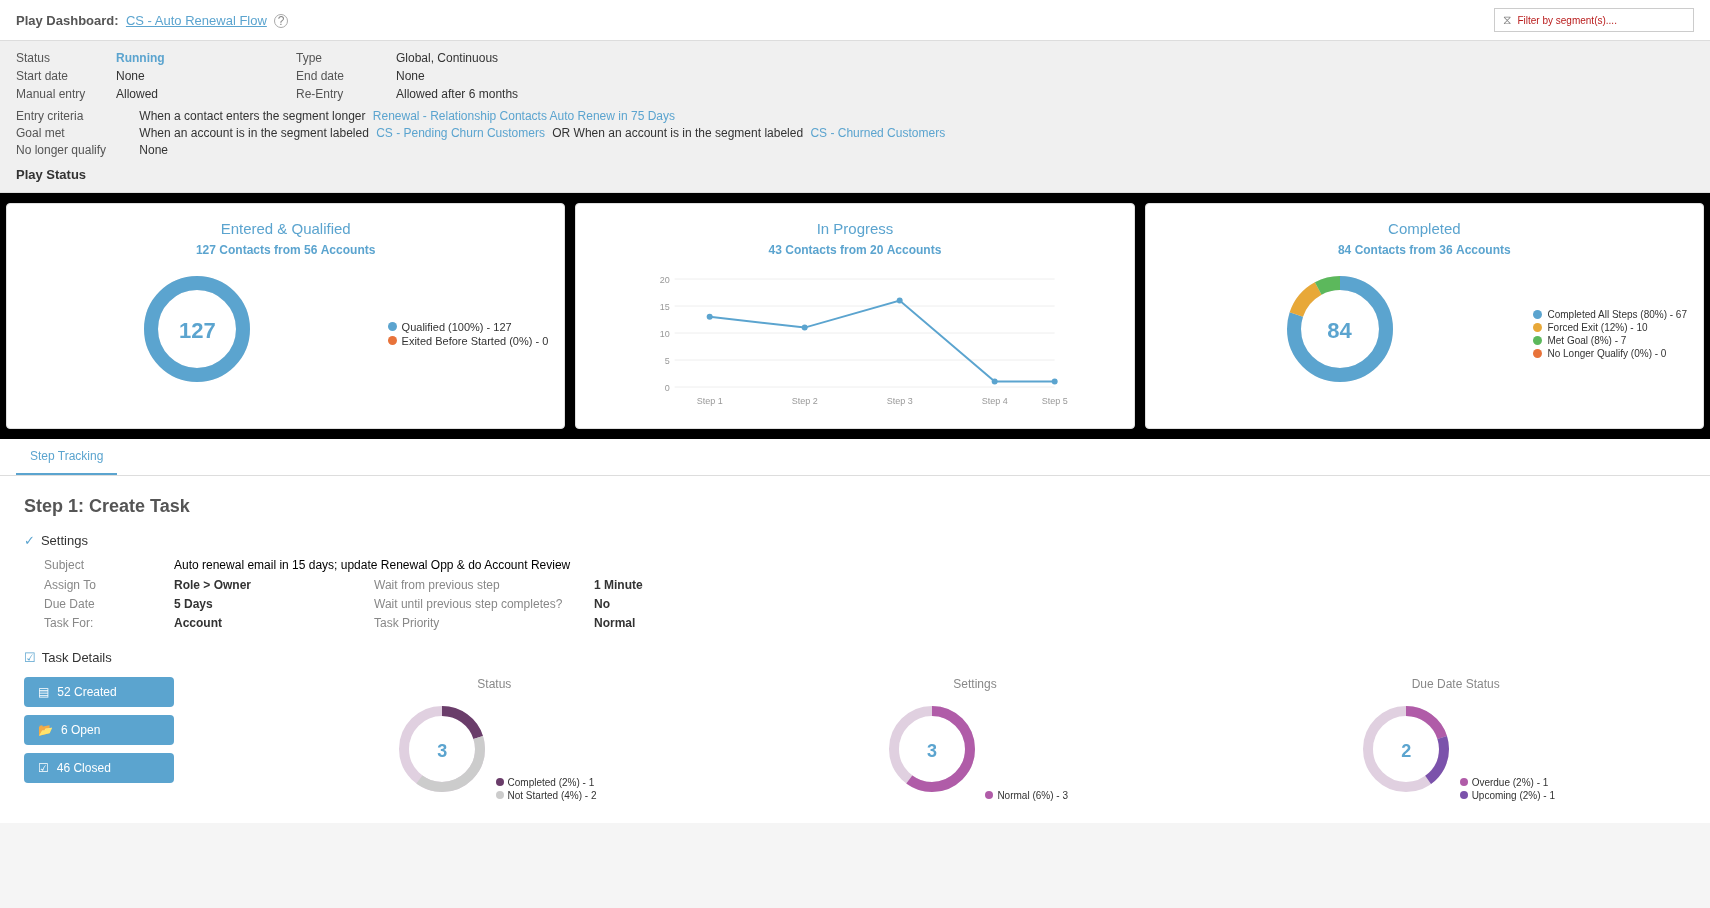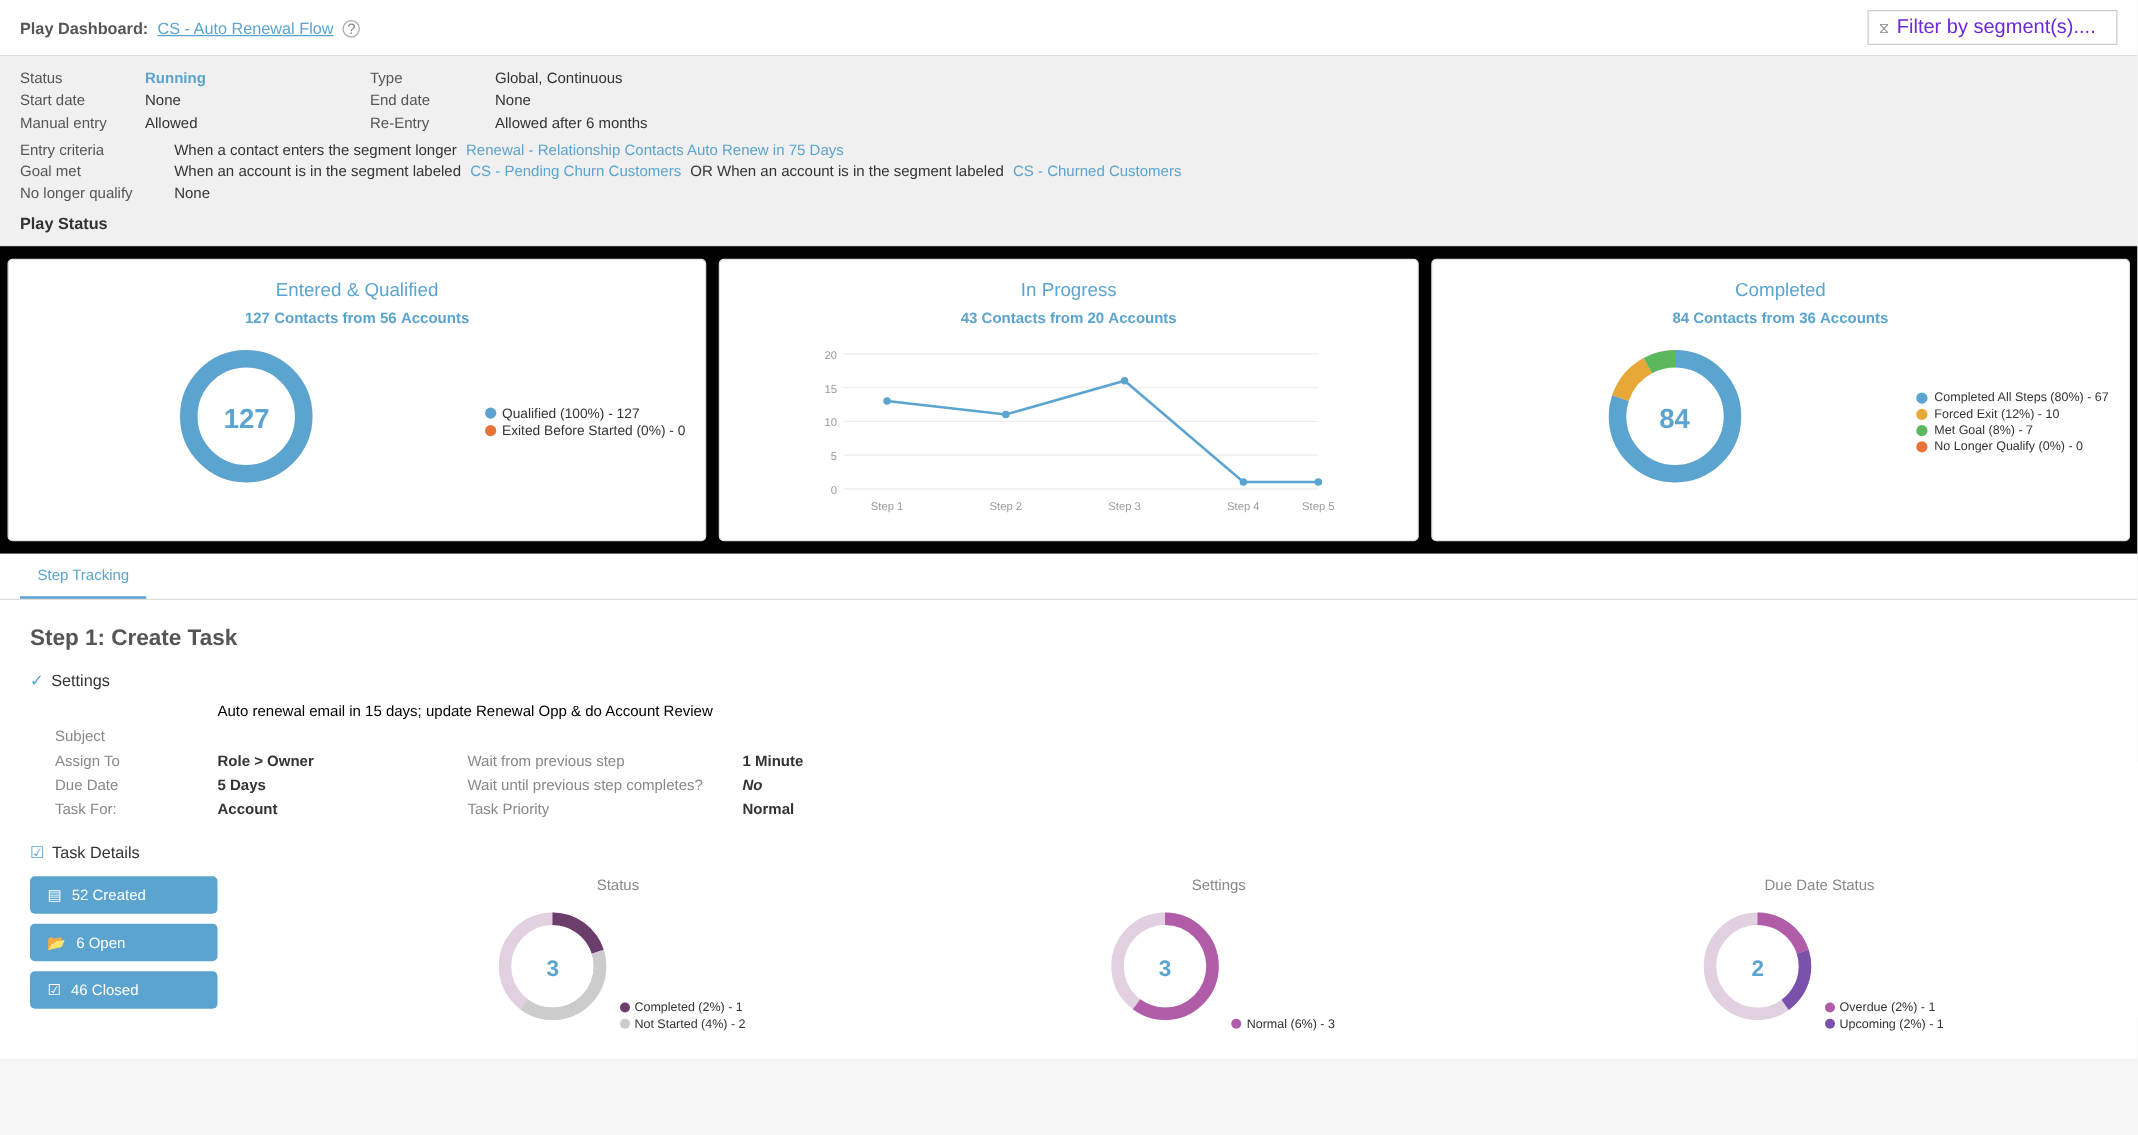--- a/index.html
+++ b/index.html
@@ -160,7 +160,7 @@
   </div>
   <div class="filter-box">
     <span style="margin-right:6px;color:#888;">⧖</span>
-    <span style="color:#6d28d9;font-size:16px;">Filter by segment(s)....</span>
+    <span style="color:#b91c1c;font-size:10px;">Filter by segment(s)....</span>
   </div>
 </div>
 

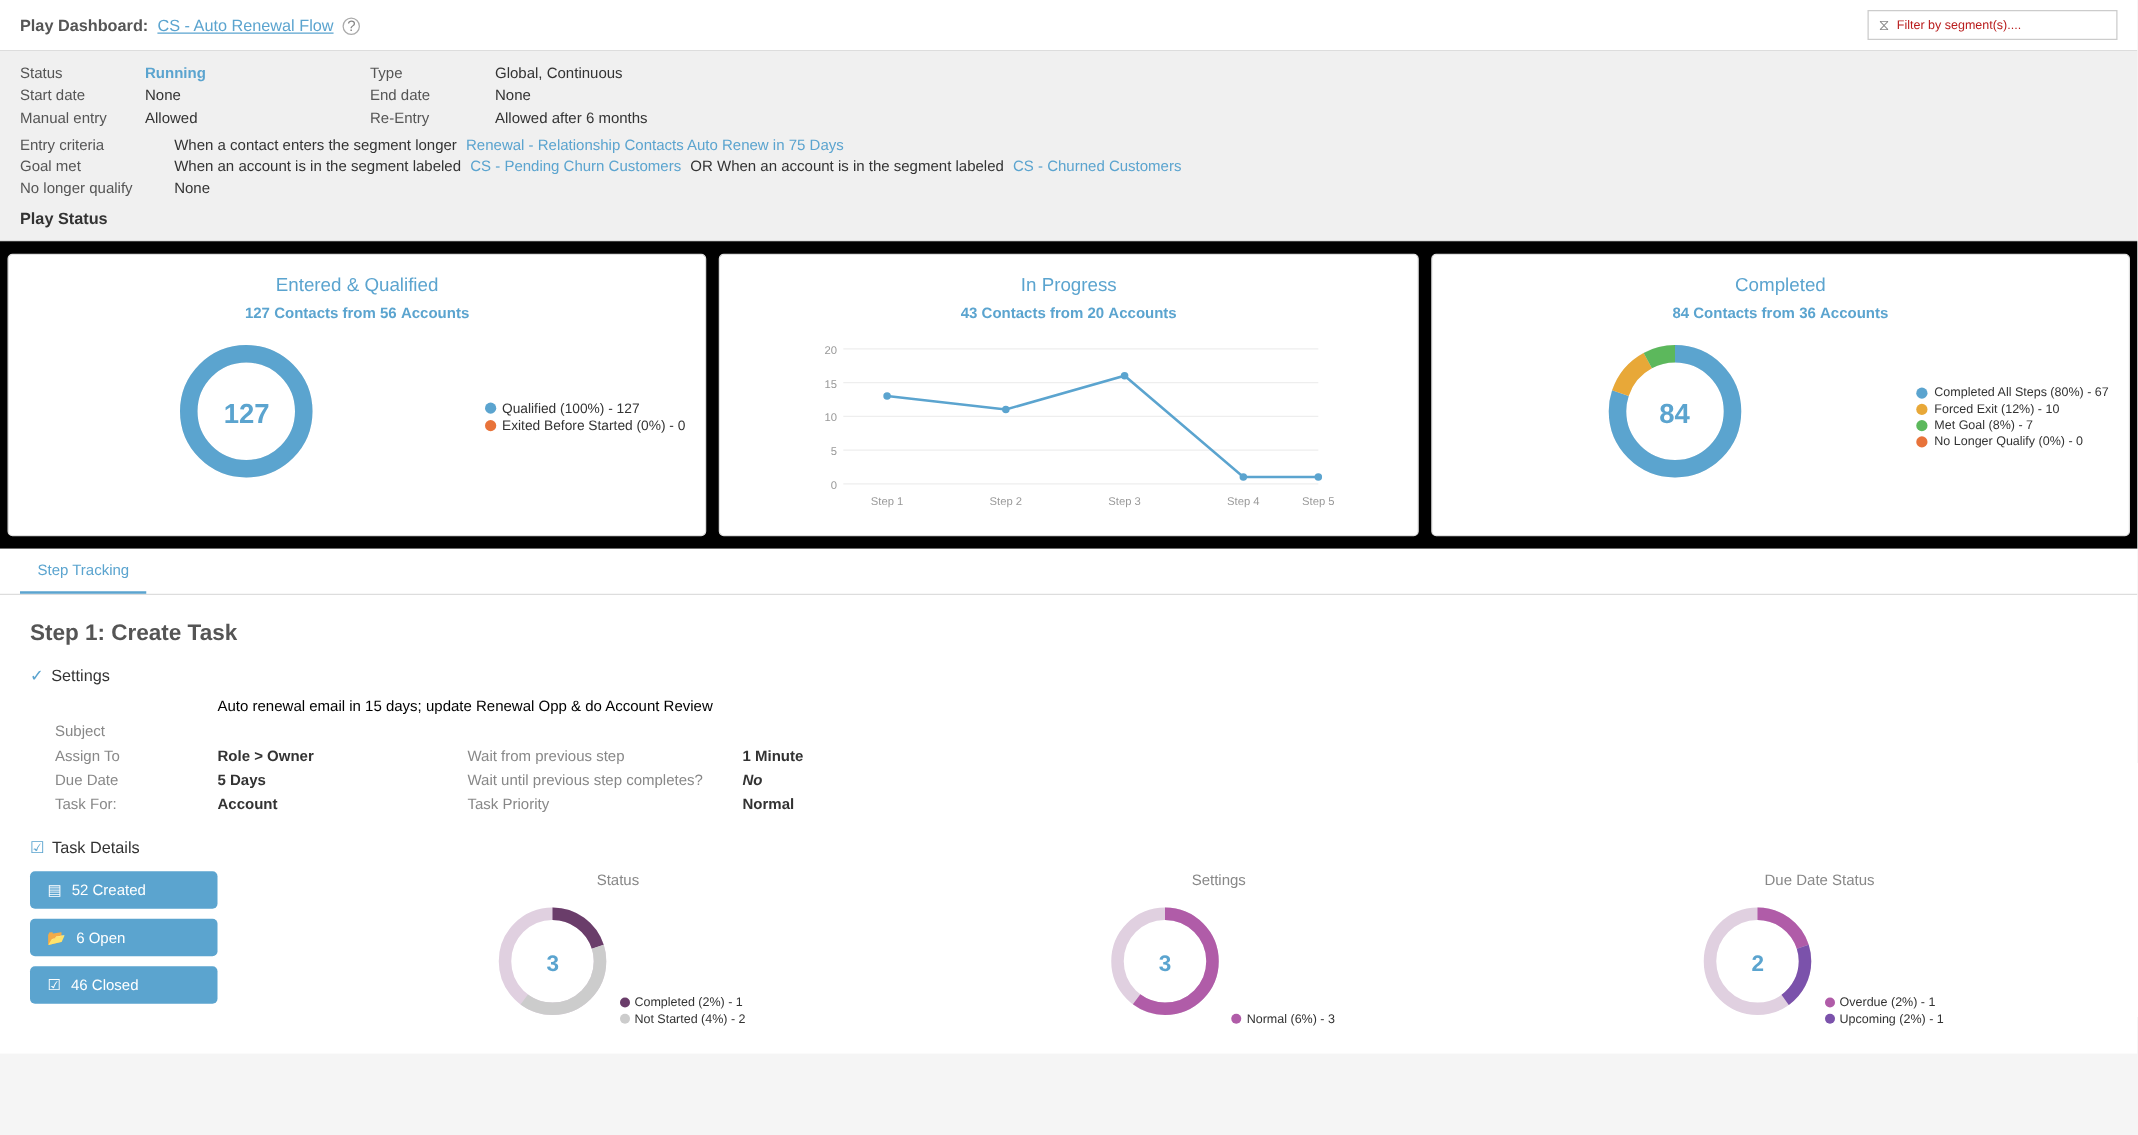--- a/index.html
+++ b/index.html
@@ -331,7 +331,7 @@
 
   <div class="settings-table">
     <div style="display:flex;margin-bottom:6px;">
-      <span style="color:#888;width:130px;font-size:12px;margin-top:20px;">Subject</span>
+      <span style="color:#888;width:130px;font-size:12px;">Subject</span>
       <span style="font-size:12px;color:#000000;">Auto renewal email in 15 days; update Renewal Opp &amp; do Account Review</span>
     </div>
     <div style="display:grid;grid-template-columns:130px 200px 220px 1fr;margin-bottom:5px;">

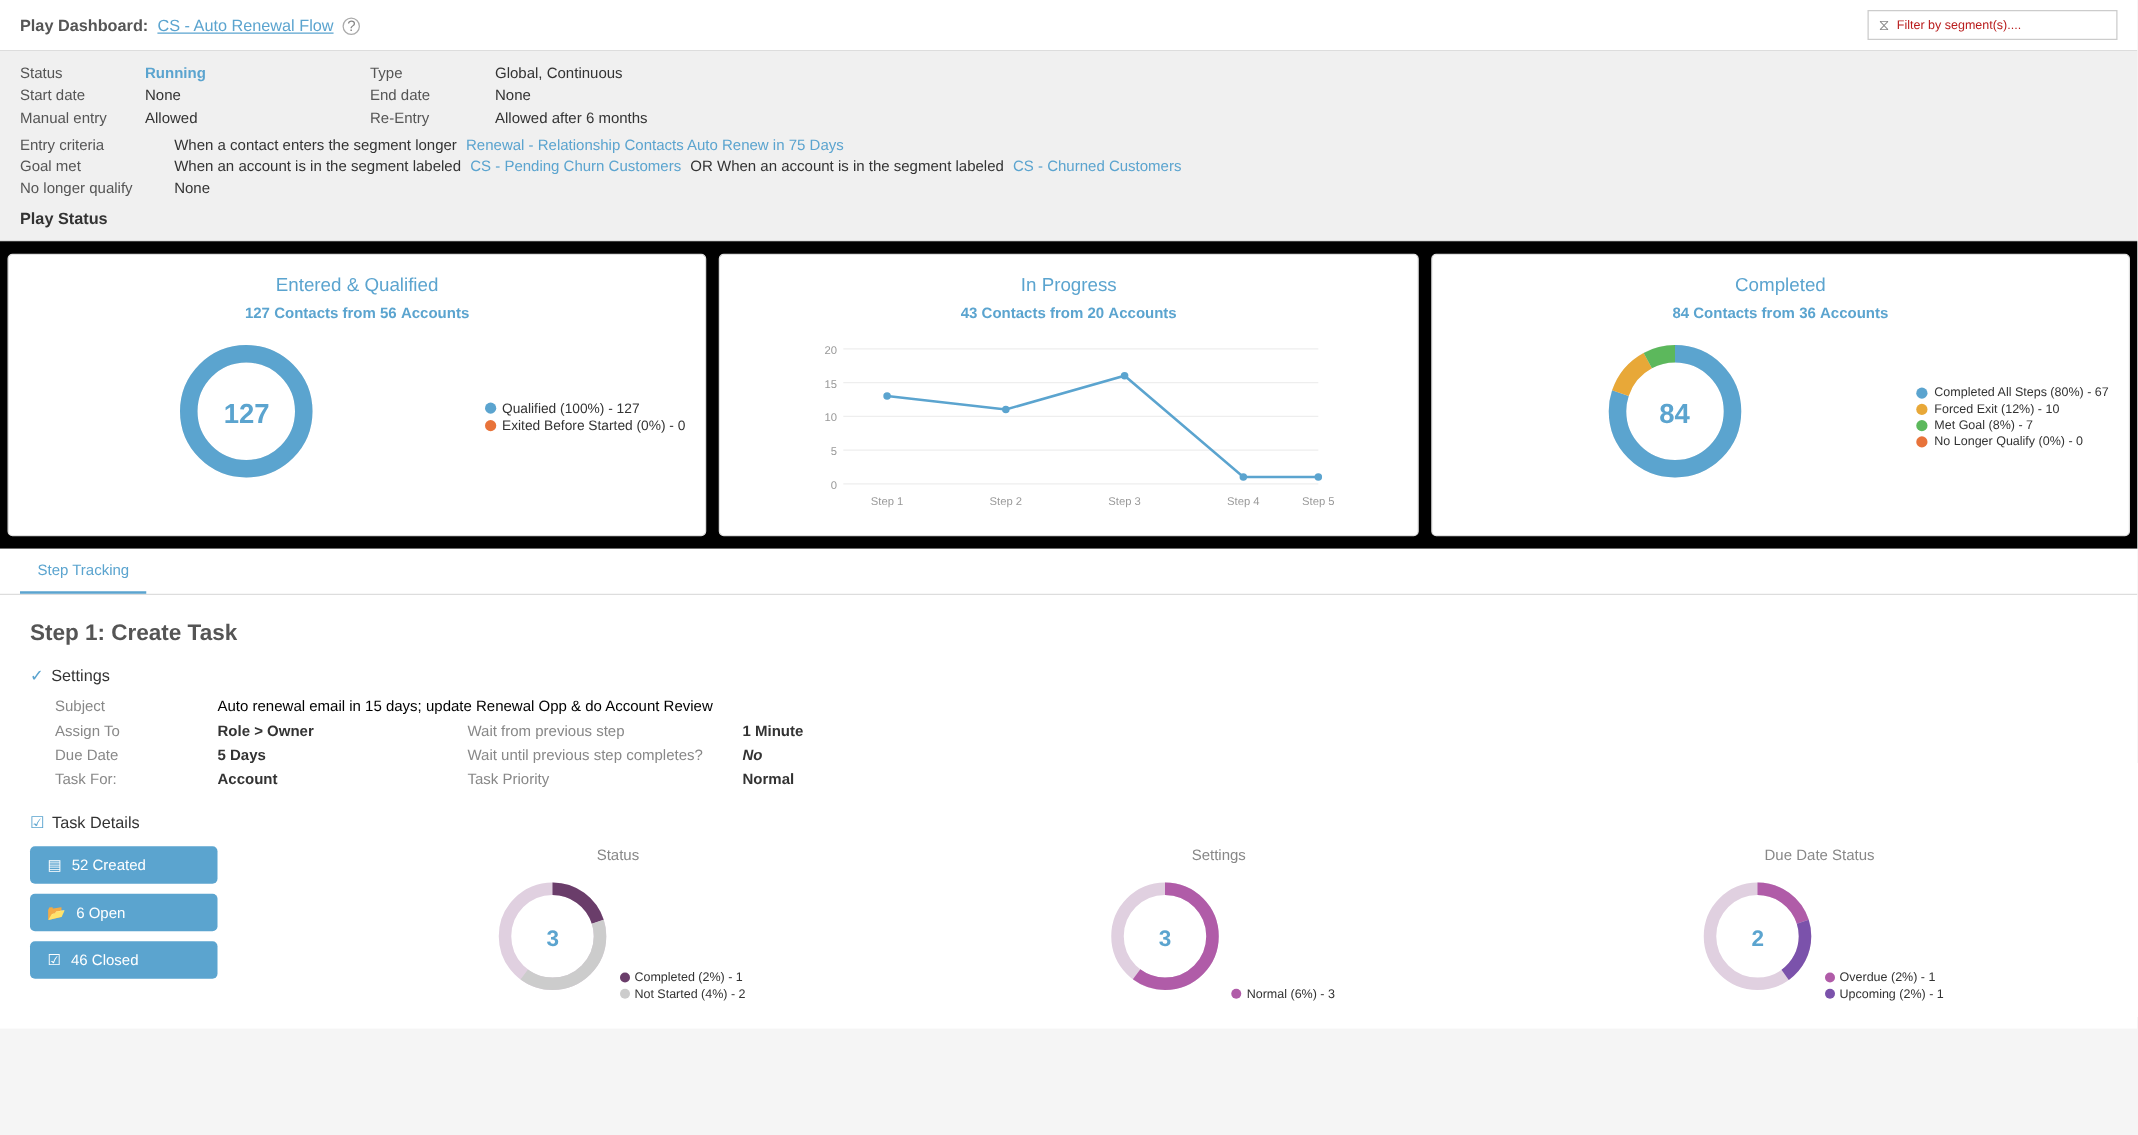--- a/index.html
+++ b/index.html
@@ -344,7 +344,7 @@
       <span style="color:#888;font-size:12px;">Due Date</span>
       <span style="font-size:12px;font-weight:bold;">5 Days</span>
       <span style="color:#888;font-size:12px;">Wait until previous step completes?</span>
-      <span style="font-size:12px;font-weight:bold;font-style:italic;">No</span>
+      <span style="font-size:12px;font-weight:bold;">No</span>
     </div>
     <div style="display:grid;grid-template-columns:130px 200px 220px 1fr;">
       <span style="color:#888;font-size:12px;">Task For:</span>

